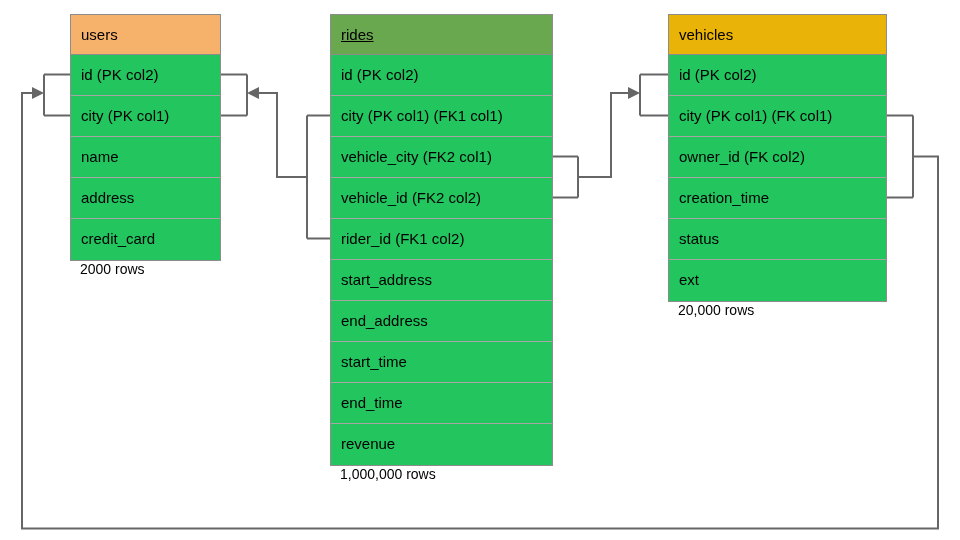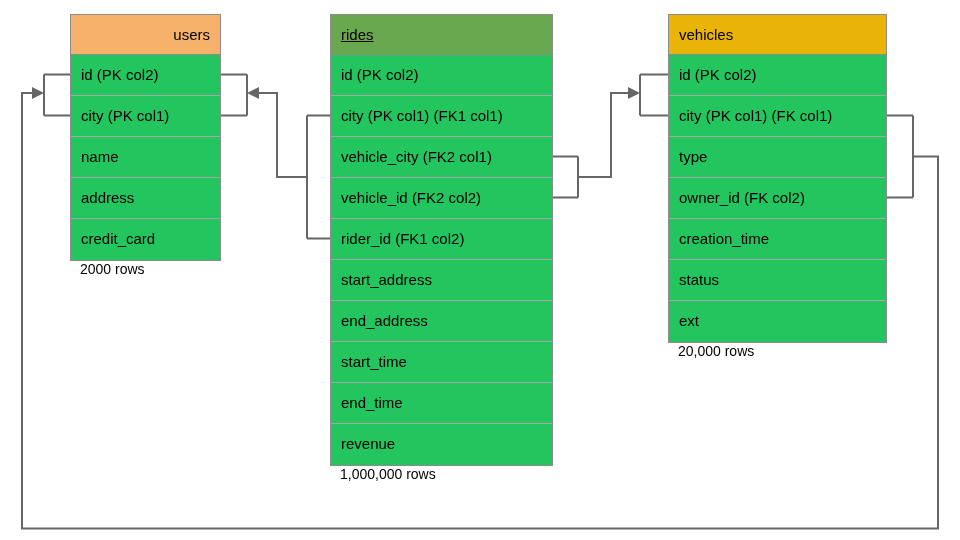--- a/index.html
+++ b/index.html
@@ -94,7 +94,7 @@
 
   <div class="tbl t-users">
     <div class="tbl-box">
-      <div class="tbl-header" style="background-color: rgb(246, 178, 107); text-align: right;">users</div>
+      <div class="tbl-header" style="background-color: rgb(246, 178, 107);">users</div>
       <div class="tbl-rows">
           <div class="tbl-row">id (PK col2)</div>
           <div class="tbl-row">city (PK col1)</div>

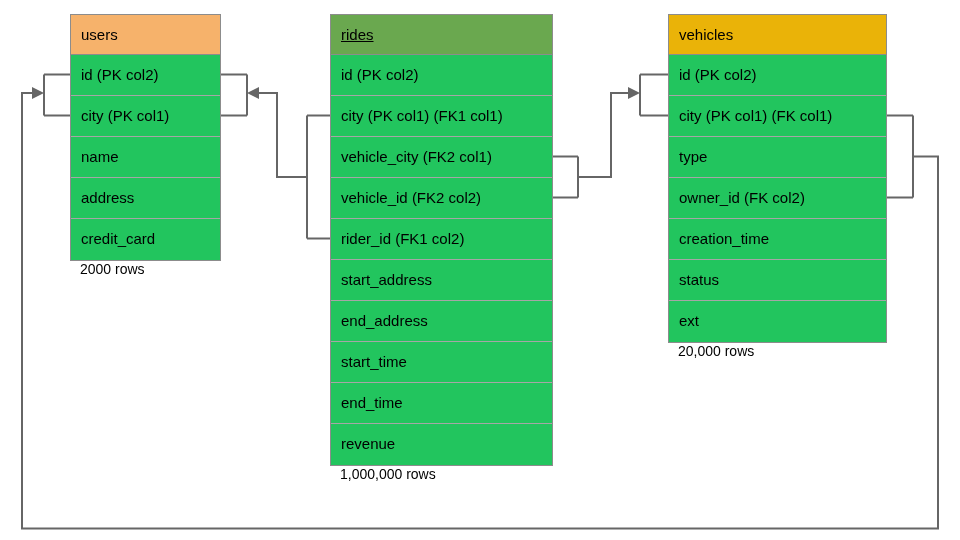--- a/index.html
+++ b/index.html
@@ -131,7 +131,6 @@
       <div class="tbl-rows">
           <div class="tbl-row">id (PK col2)</div>
           <div class="tbl-row">city (PK col1) (FK col1)</div>
-          <div class="tbl-row">type</div>
           <div class="tbl-row">owner_id (FK col2)</div>
           <div class="tbl-row">creation_time</div>
           <div class="tbl-row">status</div>

